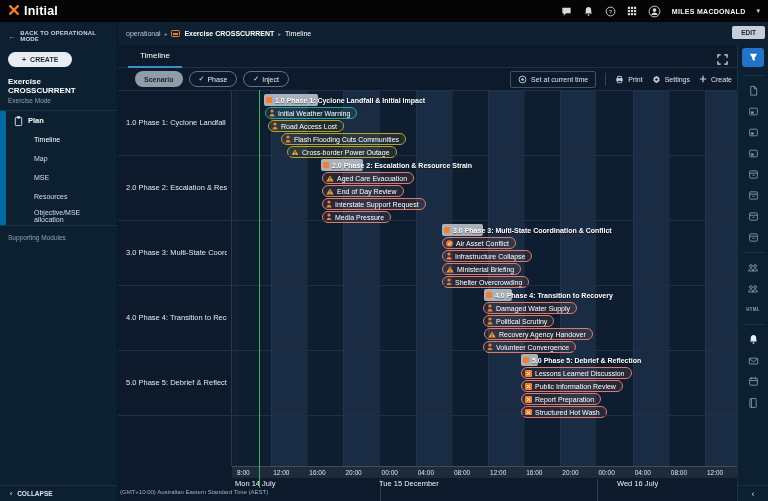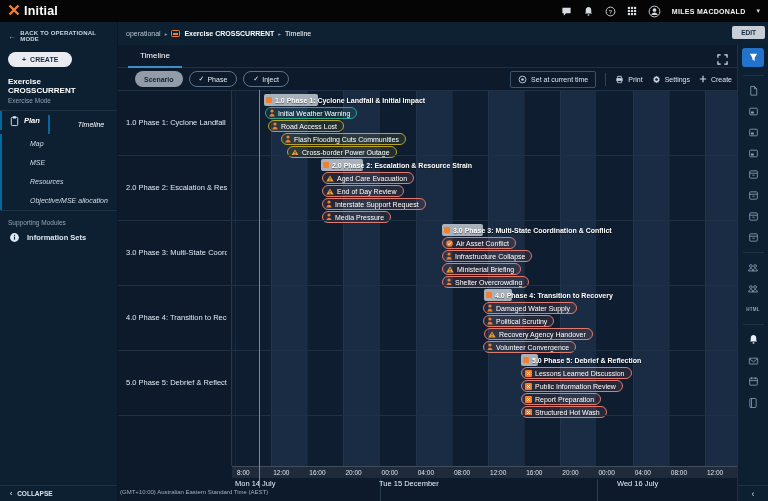--- a/index.html
+++ b/index.html
@@ -26,7 +26,7 @@
   .sitem.top{font-weight:bold;font-size:7.5px;}
   .sitem.sub{padding-left:30px;font-size:7px;color:#d3dfe9;}
   .sitem.act{color:#fff;}
-  .sitem.grp-plan{border-left:2px solid #0369a1;padding-left:6px;font-style:italic;}
+  .sitem.grp-plan{border-left:6px solid #0369a1;padding-left:6px;}
   .sitem.sub.grp-plan{padding-left:28px;}
   .sic{display:inline-flex;width:12px;justify-content:center;}
   .supp{padding:8px 8px 2px 8px;font-size:6.5px;color:#8fa3b6;}

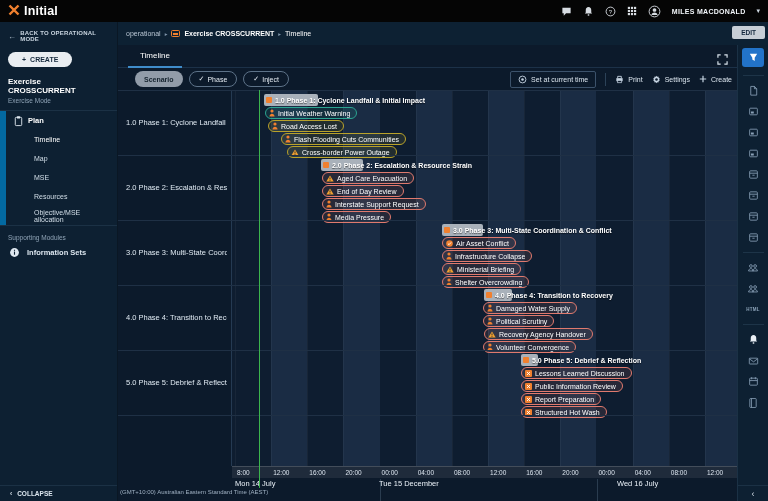--- a/index.html
+++ b/index.html
@@ -194,18 +194,6 @@
         </div></nav>
     <div class="sdiv"></div>
     <div class="supp">Supporting Modules</div>
-    <div id="supp-items">
-        <div class="sitem top">
-          <span class="sic">
-            <svg width="11" height="11" viewBox="0 0 12 12">
-              <circle cx="6" cy="6" r="4.8" fill="#dfe8f0"></circle>
-              <rect x="5.4" y="5" width="1.2" height="3.4" fill="#0d2032"></rect>
-              <rect x="5.4" y="3" width="1.2" height="1.2" fill="#0d2032"></rect>
-            </svg>
-          </span>
-          <span class="slb">Information Sets</span>
-        </div>
-      </div>
     <div class="sfoot">
       <span>‹</span>
       <span>COLLAPSE</span>

